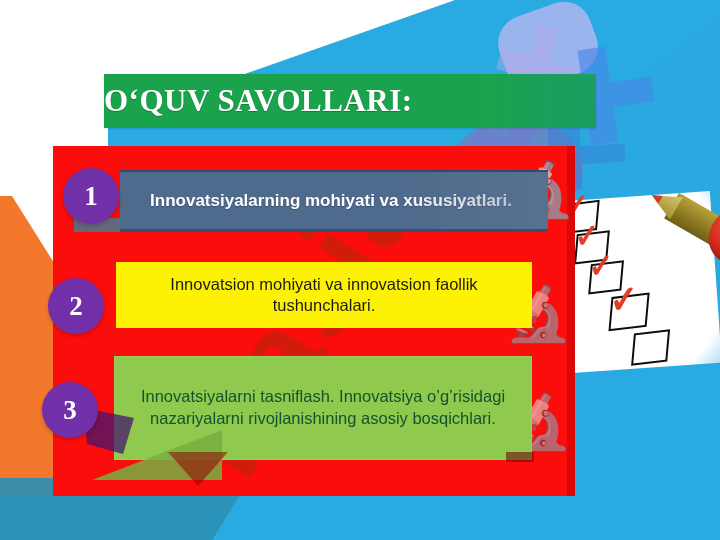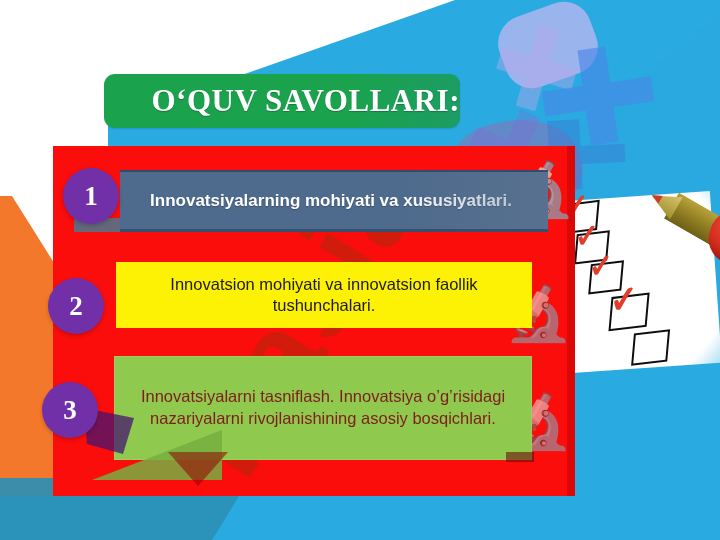--- a/index.html
+++ b/index.html
@@ -151,12 +151,12 @@
   .title-banner {
     position: absolute;
     left: 104px; top: 74px;
-    width: 356px; height: 54px;
+    width: 492px; height: 54px;
     background: #1aa34c;
-    border-radius: 11px;
+    border-radius: 0;
     display: flex;
     align-items: center;
-    justify-content: flex-end;
+    justify-content: flex-start;
     box-shadow: 0 1px 2px rgba(0,0,0,.12);
   }
   .title-banner .sheen {

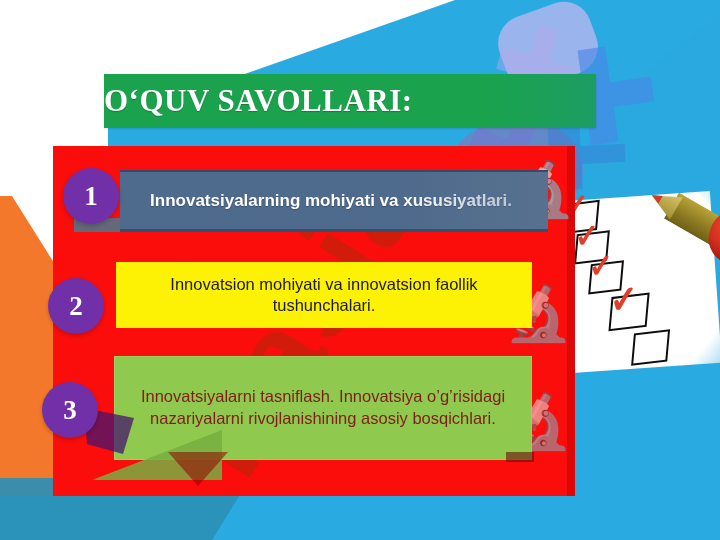--- a/index.html
+++ b/index.html
@@ -269,7 +269,7 @@
     border: 1px solid #9ccf63;
   }
   .bar-3 .txt {
-    color: #7f1d1d;
+    color: #14532d;
     font-size: 16.5px;
     font-weight: normal;
     line-height: 1.32;

